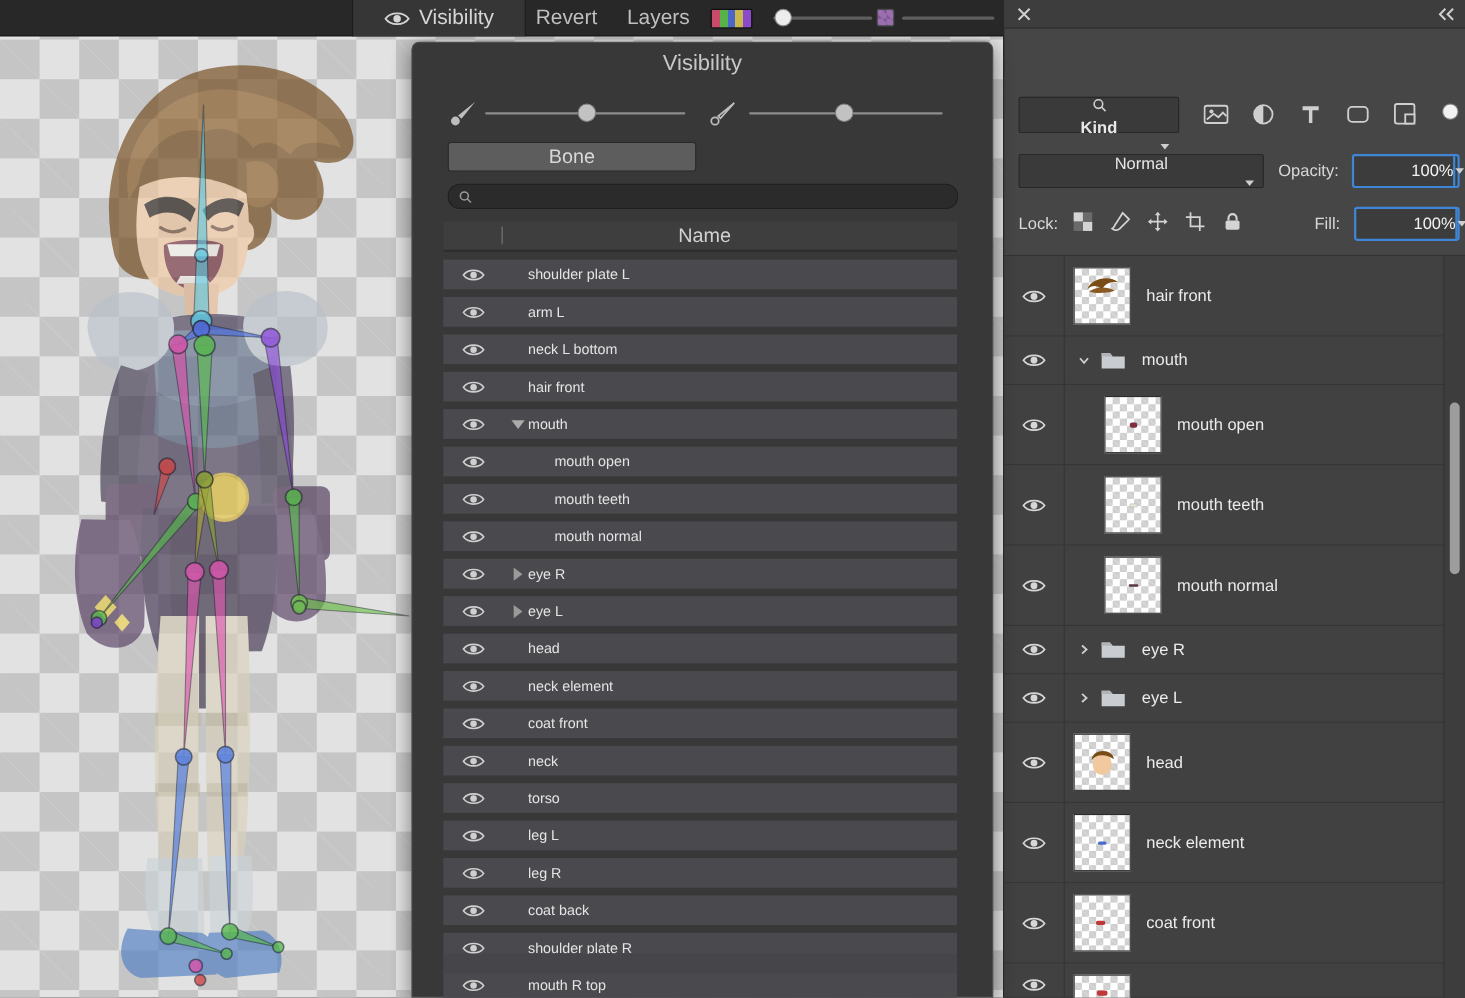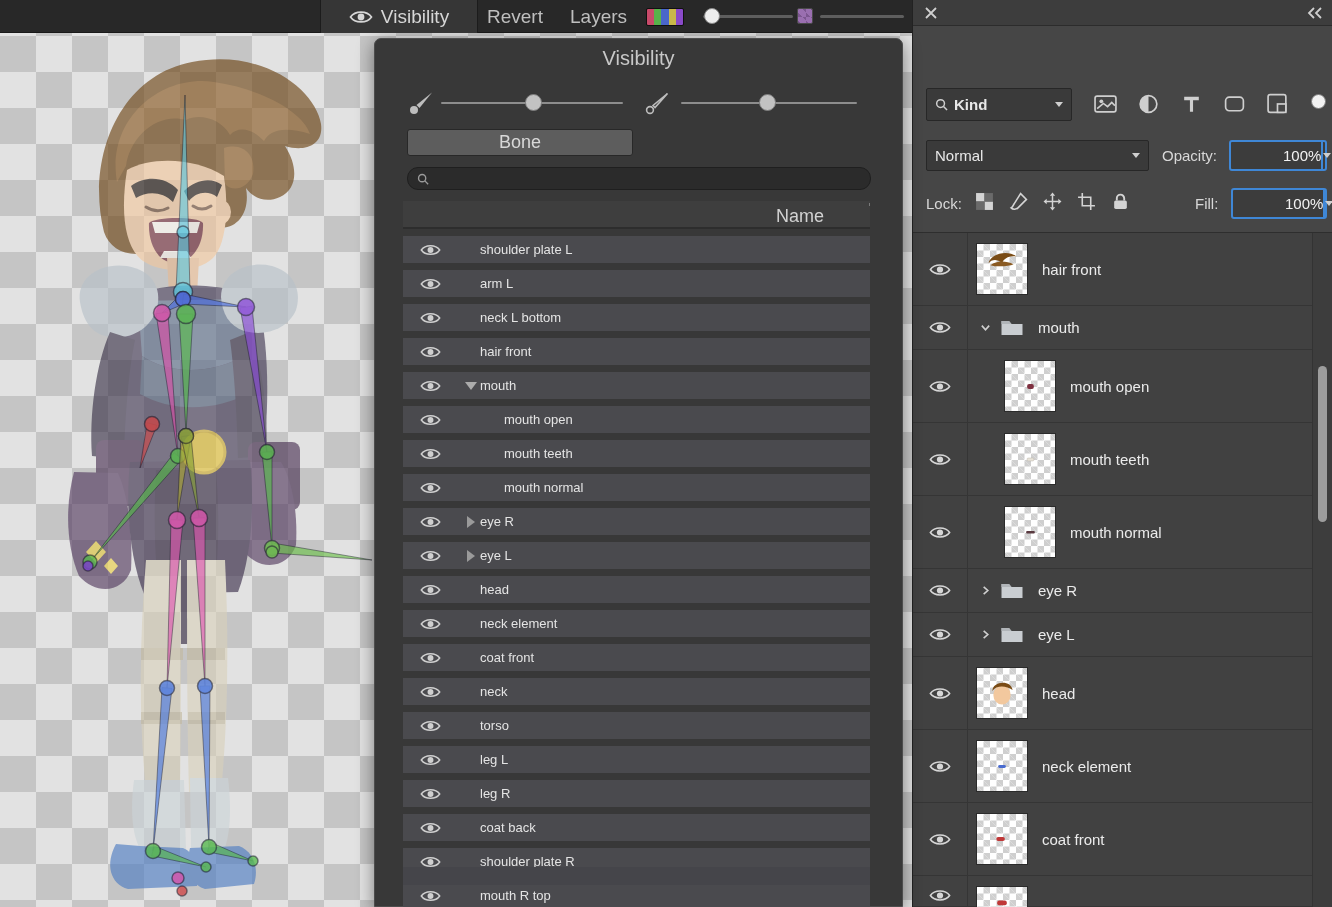--- a/index.html
+++ b/index.html
@@ -69,7 +69,7 @@
   .lp-menu{position:absolute;right:10px;top:16px;width:18px;height:13px;display:flex;flex-direction:column;justify-content:space-between;}
   .lp-menu i{display:block;height:2px;background:#cfcfcf;}
   .lp-controls{position:absolute;top:70px;left:0;right:0;height:163px;background:#464646;border-bottom:1px solid #2e2e2e;}
-  .combo{position:absolute;background:#3a3a3a;border:1px solid #272727;border-radius:2px;display:flex;align-items:center;color:#e8e8e8;font-size:15px;padding:0 8px;gap:6px;}
+  .combo{position:absolute;background:#3a3a3a;border:1px solid #272727;border-radius:2px;display:flex;align-items:center;color:#e8e8e8;font-size:15px;padding:0 8px;gap:6px;flex-direction:column;}
   .combo .chev{margin-left:auto;}
   .chev{width:0;height:0;border-left:4.5px solid transparent;border-right:4.5px solid transparent;border-top:5.5px solid #cfcfcf;}
   .kind-combo{left:13px;top:18px;width:146px;height:33px;font-weight:bold;}

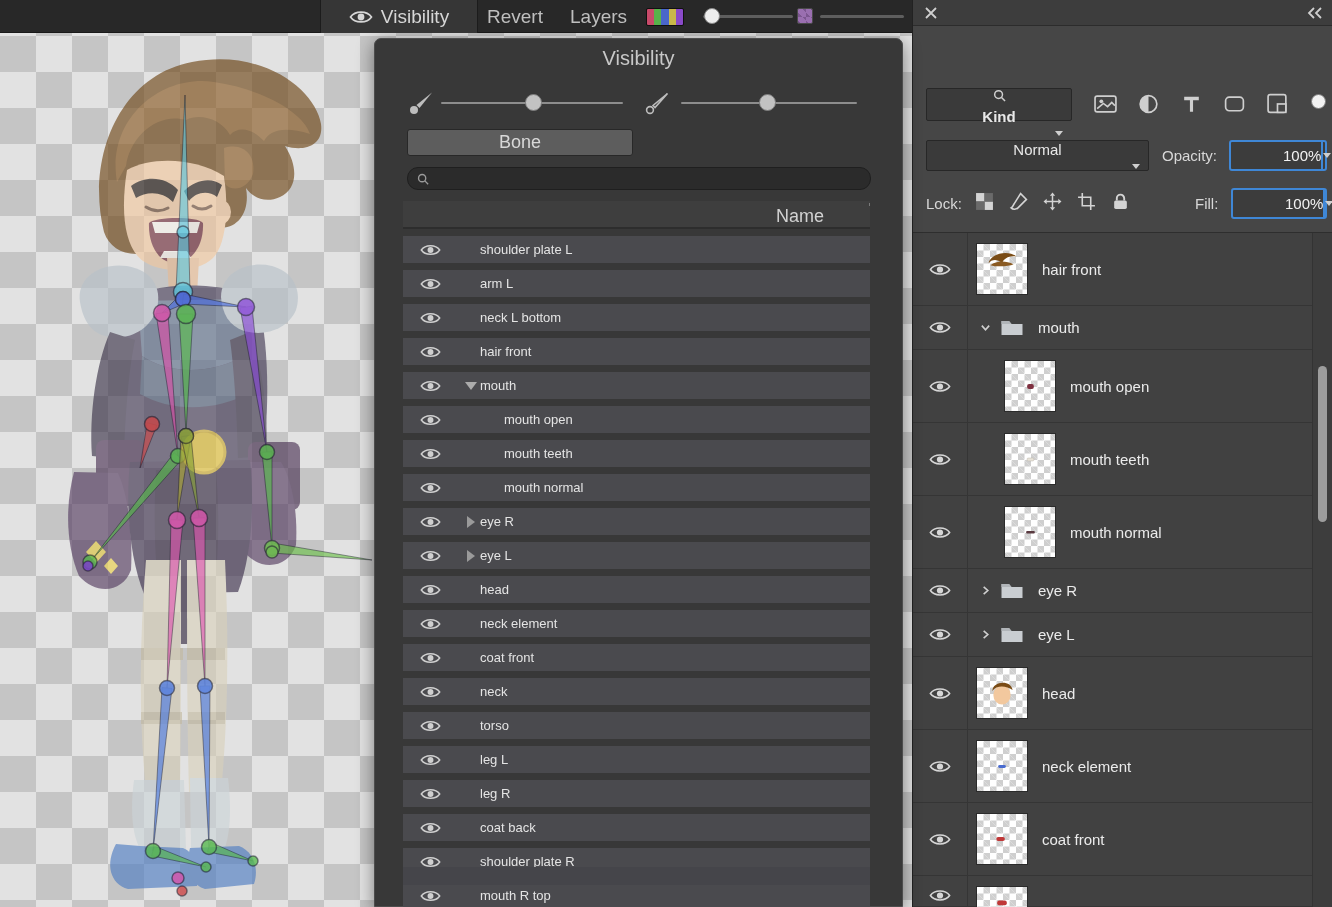--- a/index.html
+++ b/index.html
@@ -46,7 +46,7 @@
   .vsearch svg{width:12px;height:12px;color:#9a9a9a;flex:none;}
   .vsearch input{flex:1;background:transparent;border:none;outline:none;color:#ddd;font-size:14px;font-family:inherit;}
   .vtable{position:absolute;left:28px;top:162px;width:467px;}
-  .vhead{height:28px;background:#3e3e3e;border-bottom:2px solid #2d2d2d;display:flex;align-items:flex-end;padding-left:17px;color:#d2d2d2;font-size:18px;flex-direction:column;}
+  .vhead{height:28px;background:#3e3e3e;border-bottom:2px solid #2d2d2d;display:flex;align-items:center;padding-left:17px;color:#d2d2d2;font-size:18px;}
   .vhead .vdiv{width:1px;height:16px;background:#7a7a7a;margin-left:14px;}
   .vhead .hname{flex:1;text-align:center;margin-right:46px;}
   .vrow{height:27px;margin-top:7px;background:#4a4a4e;display:flex;align-items:center;padding-left:17px;color:#e4e4e4;font-size:13px;}

